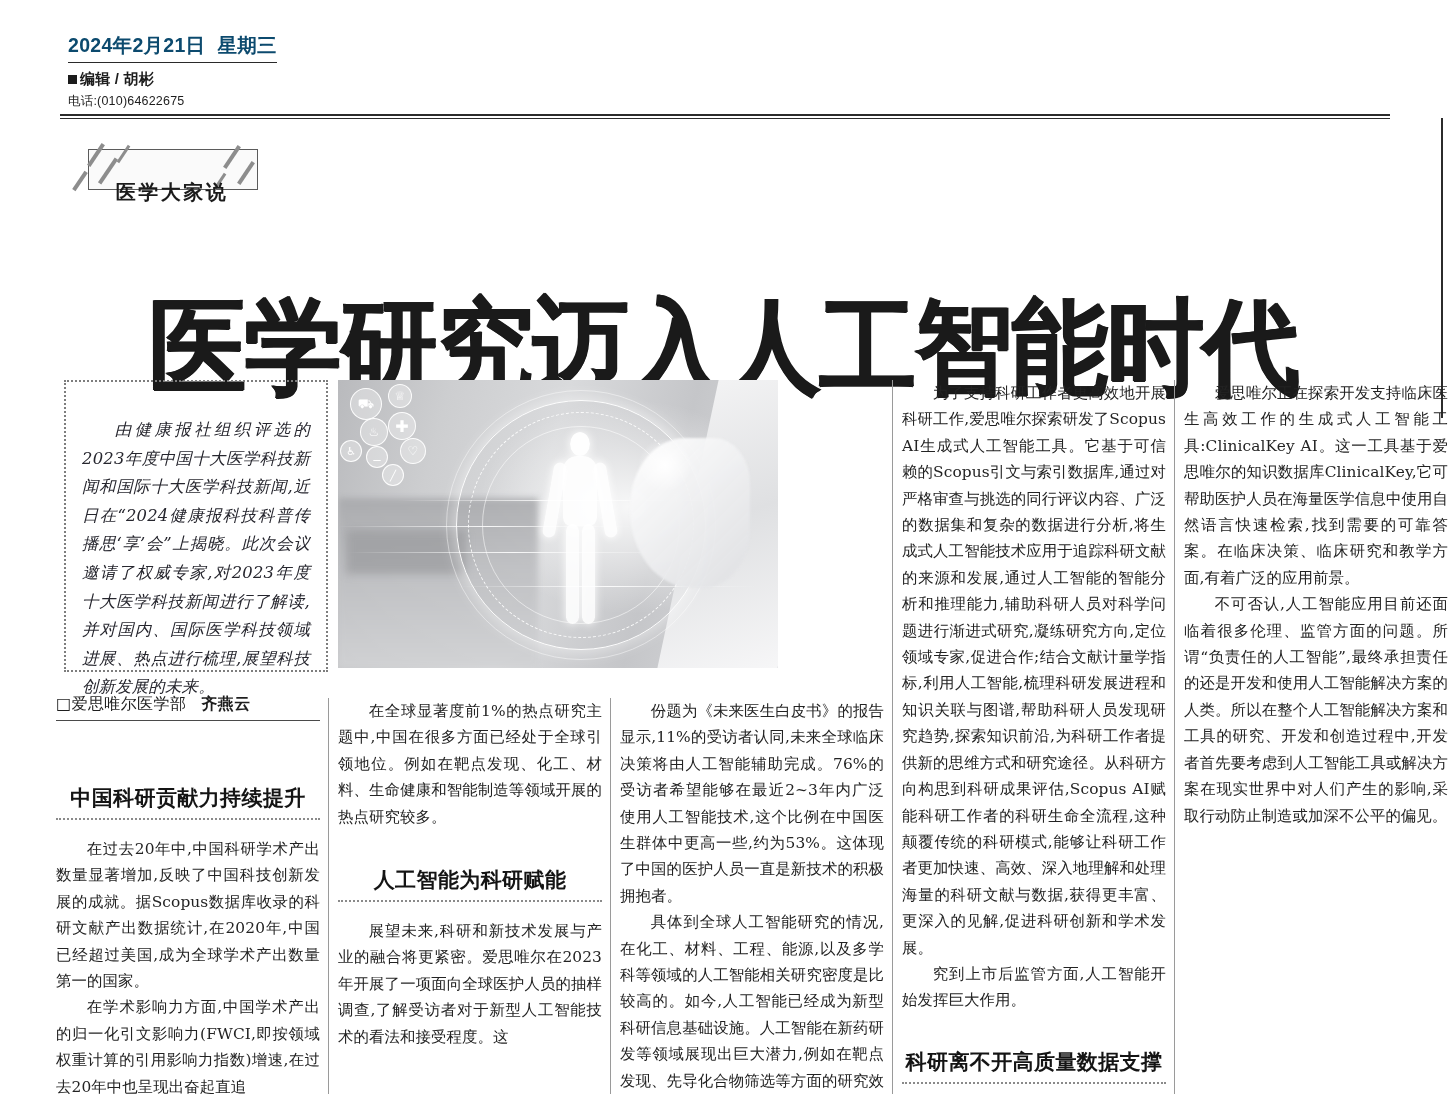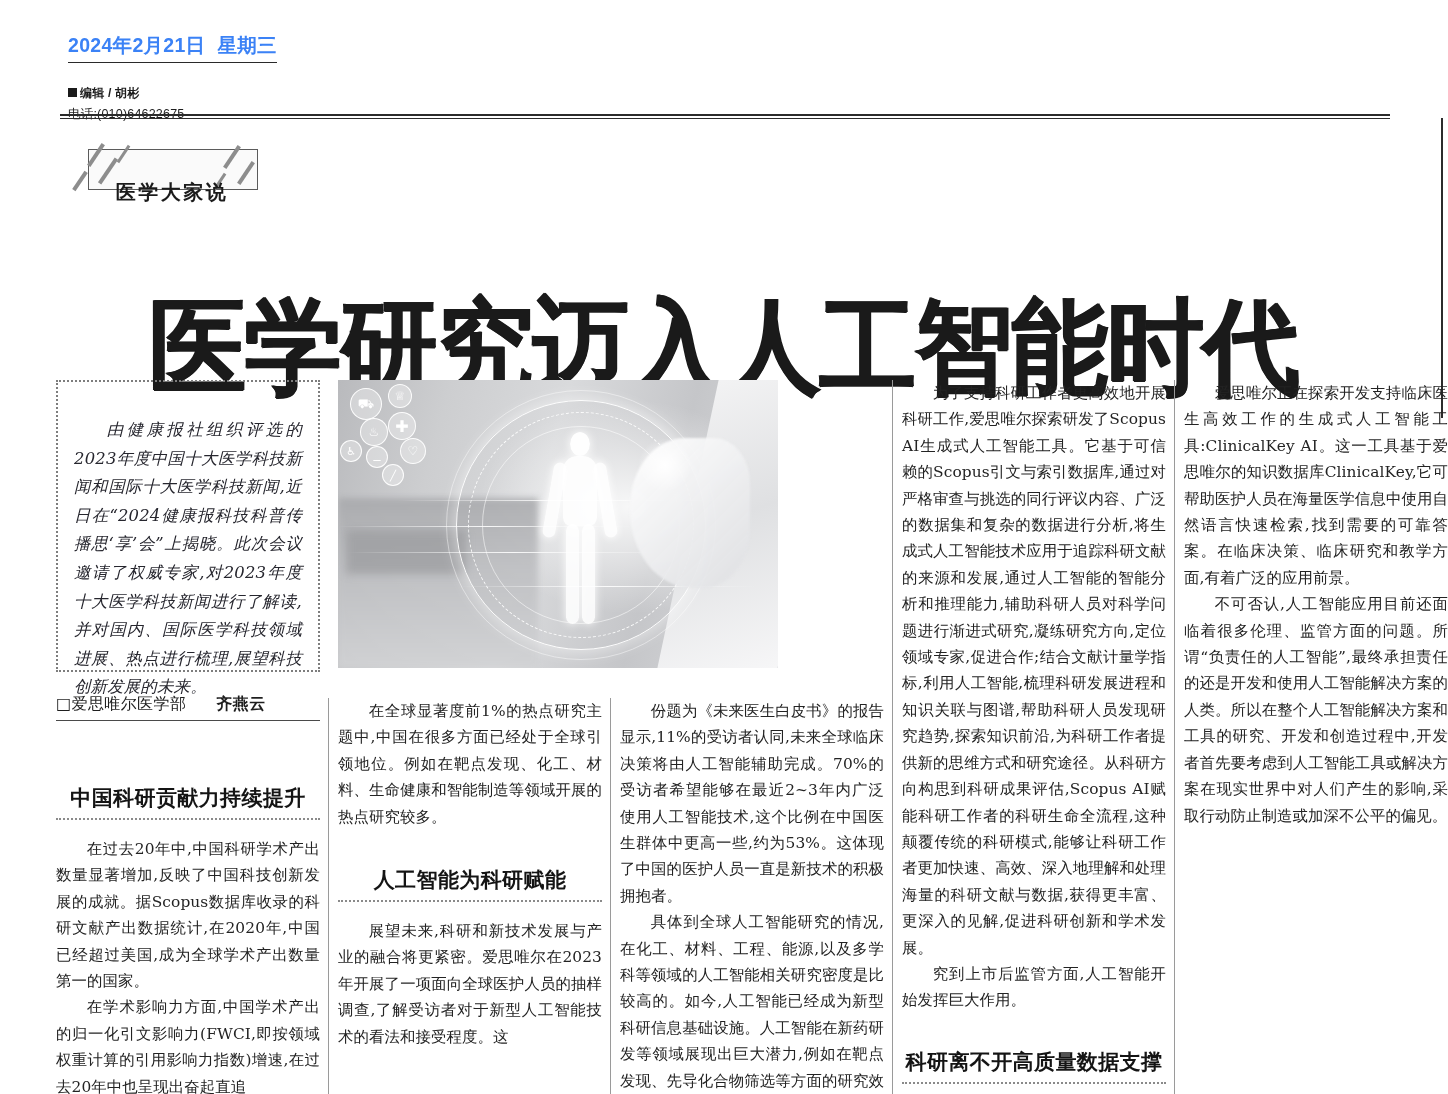--- a/index.html
+++ b/index.html
@@ -16,7 +16,7 @@
   .date-block{position:absolute;left:68px;top:32px;width:330px;}
   .date-line{
     font-family:"Liberation Sans","DejaVu Sans",sans-serif;
-    font-weight:bold;font-size:19.5px;letter-spacing:.3px;color:#3b82f6;
+    font-weight:bold;font-size:19.5px;letter-spacing:.3px;color:#0c4a6e;
     padding-bottom:3px;border-bottom:1.6px solid #2a2a2a;display:inline-block;
   }
   .date-line .wk{margin-left:12px;}

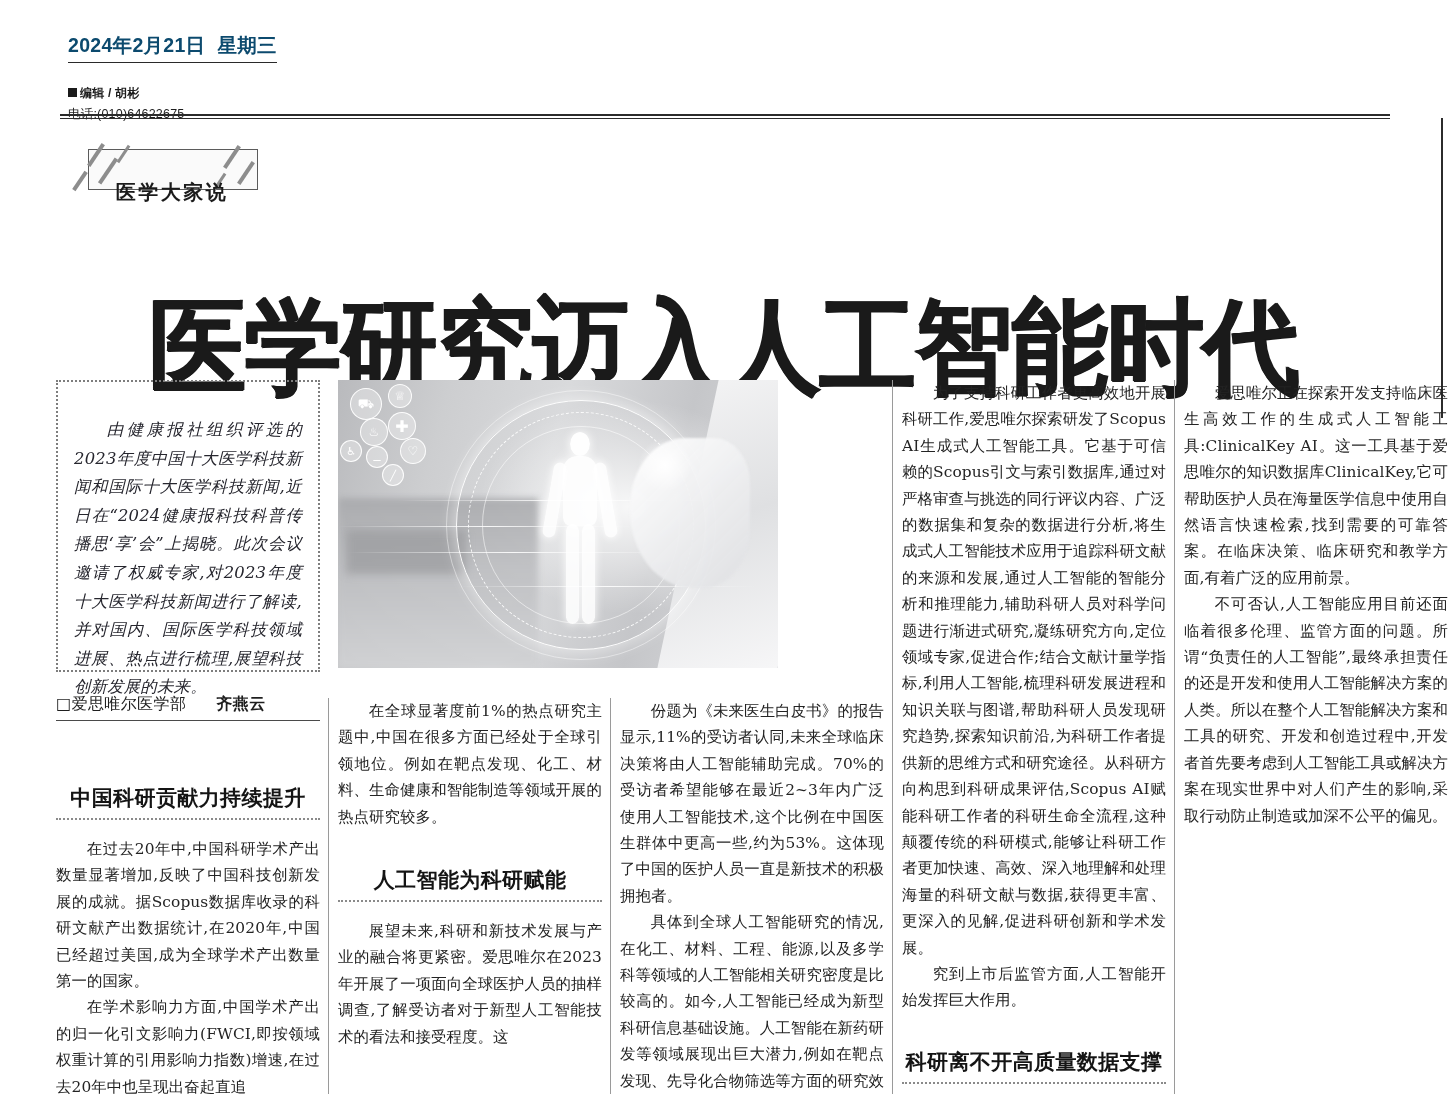--- a/index.html
+++ b/index.html
@@ -21,8 +21,8 @@
   }
   .date-line .wk{margin-left:12px;}
   .editor-line{
-    margin-top:22px;font-family:"Liberation Sans","DejaVu Sans",sans-serif;
-    font-size:12px;font-weight:bold;color:#1d1d1d;letter-spacing:.2px;
+    margin-top:7px;font-family:"Liberation Sans","DejaVu Sans",sans-serif;
+    font-size:15px;font-weight:bold;color:#1d1d1d;letter-spacing:.2px;
   }
   .sq{display:inline-block;width:9px;height:9px;background:#1b1b1b;margin-right:3px;vertical-align:0px;}
   .phone-line{

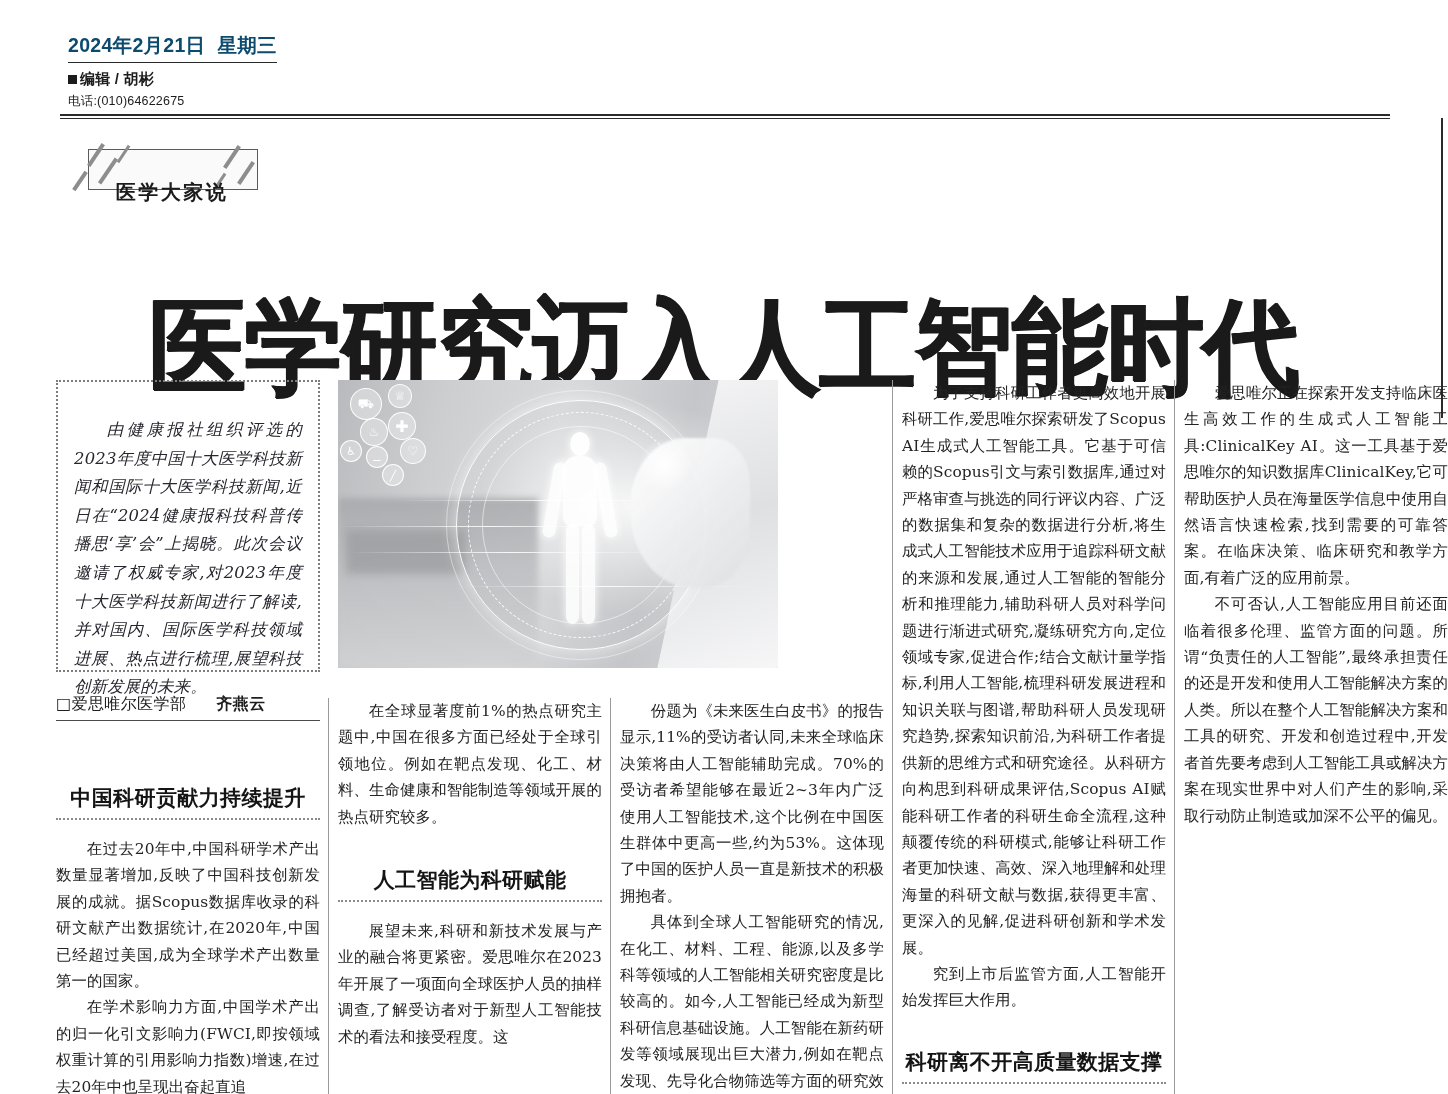--- a/index.html
+++ b/index.html
@@ -83,7 +83,7 @@
 
   
   .lead-box{
-    position:absolute;left:0;top:0;width:264px;height:292px;
+    position:absolute;left:8px;top:0;width:264px;height:292px;
     border:2px dotted #7d7d7d;box-sizing:border-box;padding:34px 16px 10px 16px;
   }
   .lead-text{

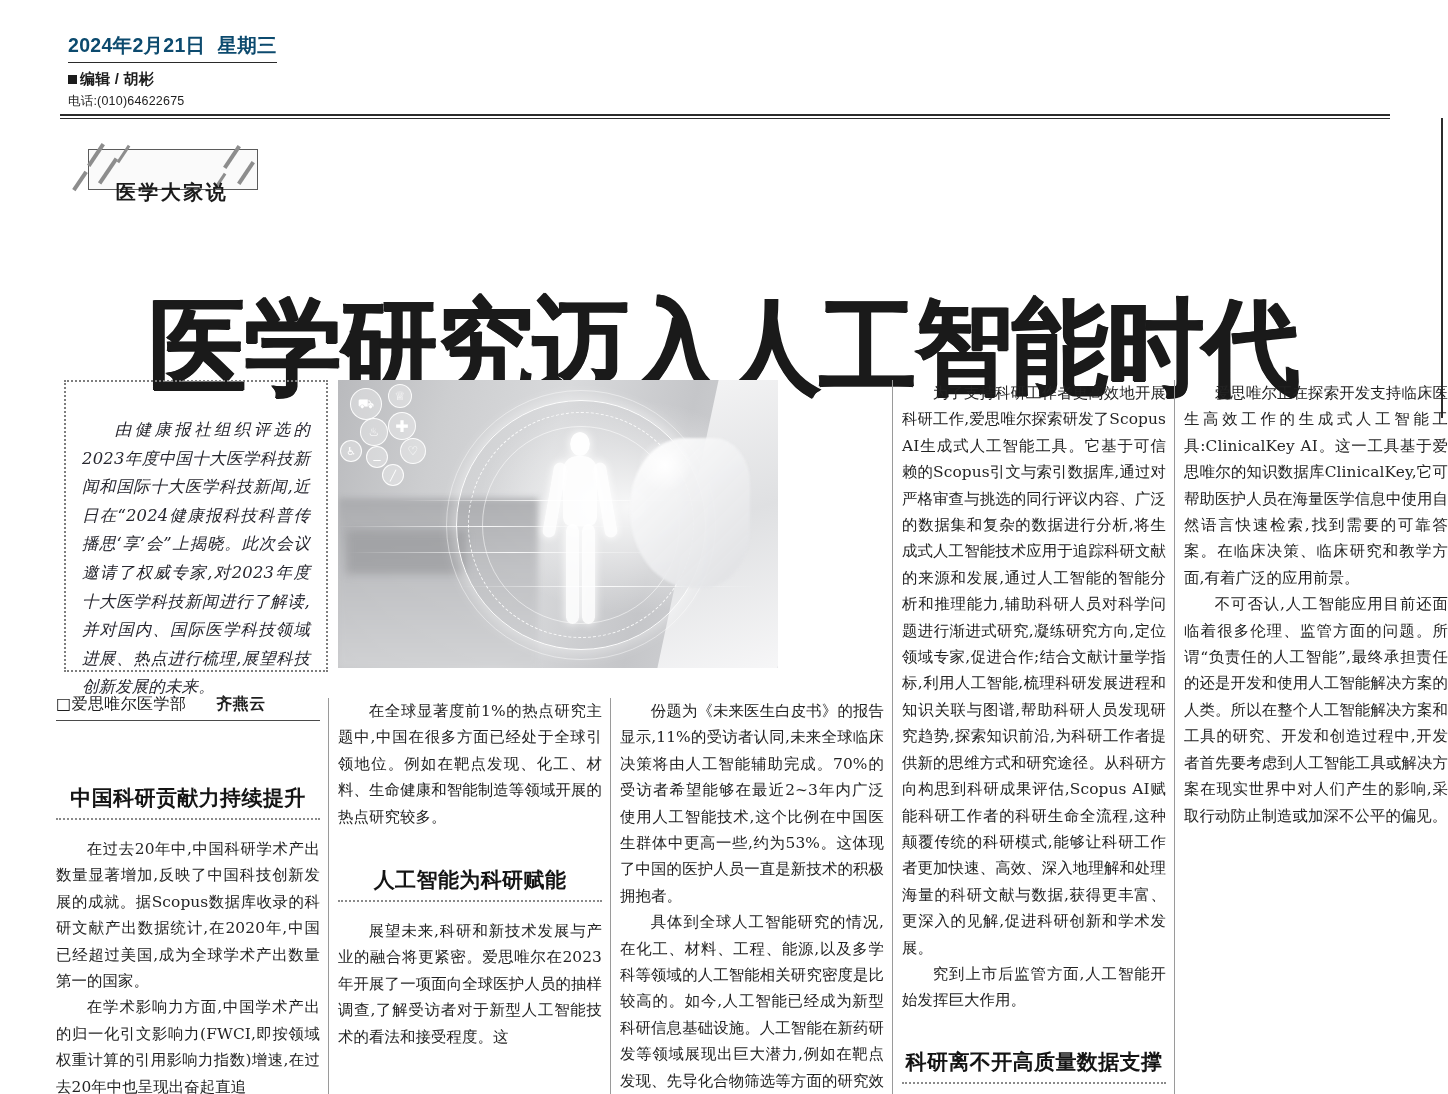--- a/index.html
+++ b/index.html
@@ -100,7 +100,7 @@
     font-size:16px;color:#1e1e1e;padding-bottom:5px;
     border-bottom:1.3px solid #4a4a4a;letter-spacing:.4px;
   }
-  .byline .author{font-weight:bold;margin-left:30px;}
+  .byline .author{font-weight:bold;margin-left:15px;}
 
   
   .sec-head{

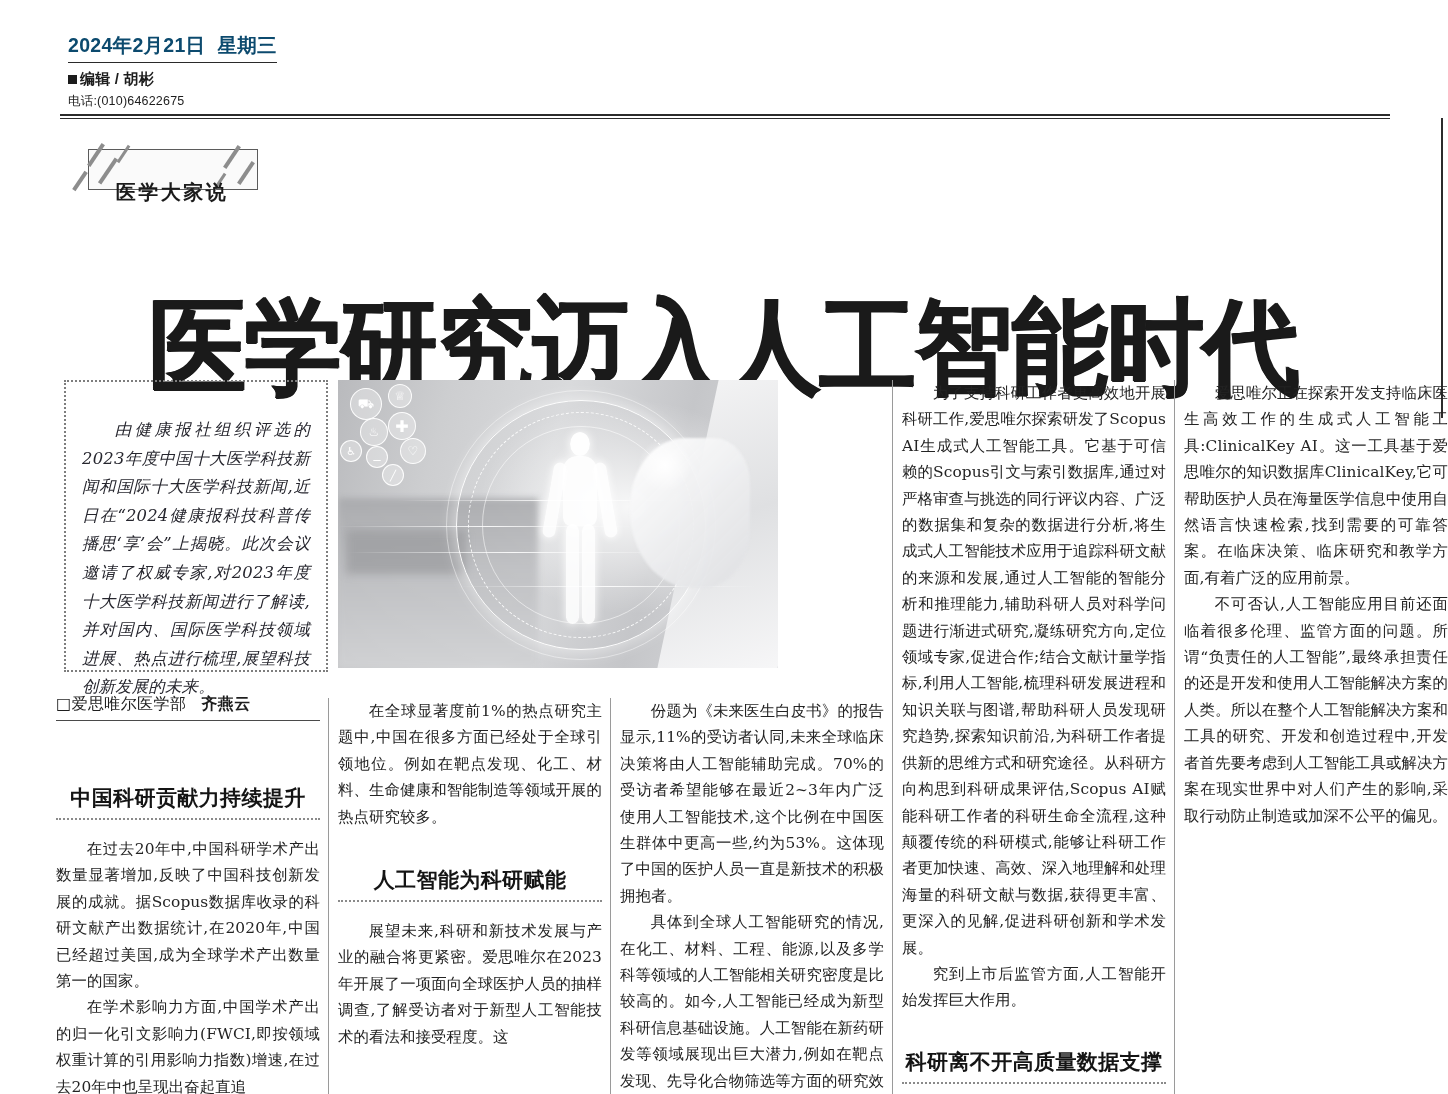--- a/index.html
+++ b/index.html
@@ -256,7 +256,7 @@
 
     <div class="col c3">
       <div style="position:absolute;left:0;top:318px;width:264px;">
-        <p class="body">份题为《未来医生白皮书》的报告显示,11%的受访者认同,未来全球临床决策将由人工智能辅助完成。70%的受访者希望能够在最近2~3年内广泛使用人工智能技术,这个比例在中国医生群体中更高一些,约为53%。这体现了中国的医护人员一直是新技术的积极拥抱者。</p>
+        <p class="body">份题为《未来医生白皮书》的报告显示,11%的受访者认同,未来全球临床决策将由人工智能辅助完成。76%的受访者希望能够在最近2~3年内广泛使用人工智能技术,这个比例在中国医生群体中更高一些,约为53%。这体现了中国的医护人员一直是新技术的积极拥抱者。</p>
         <p class="body">具体到全球人工智能研究的情况,在化工、材料、工程、能源,以及多学科等领域的人工智能相关研究密度是比较高的。如今,人工智能已经成为新型科研信息基础设施。人工智能在新药研发等领域展现出巨大潜力,例如在靶点发现、先导化合物筛选等方面的研究效率大幅提升。从这个角度来讲,人工智能为医药研发企业带来了改变,在药物临床前研究、临床研</p>
       </div>
     </div>

